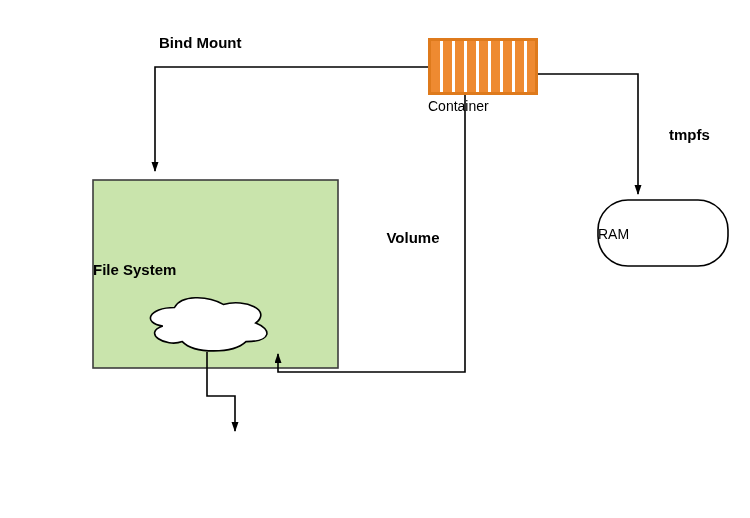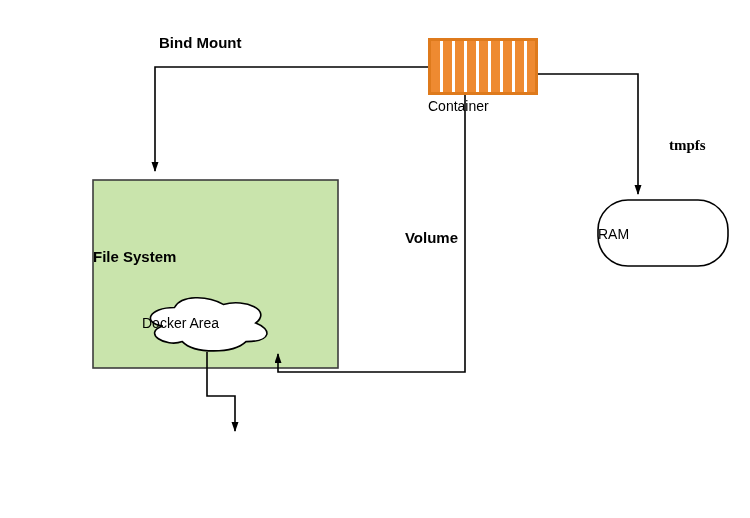--- a/index.html
+++ b/index.html
@@ -80,7 +80,7 @@
 
   <div class="label center" style="left:400px; top:98px; width:110px;">Container</div>
 
-  <div class="label bold" style="left:641px; top:136px;font-family:Liberation Serif, serif;">tmpfs</div>
+  <div class="label bold" style="left:641px; top:126px;">tmpfs</div>
 
   <div class="label bold" style="left:340px; top:229px; width:90px; text-align:right;">Volume</div>
 

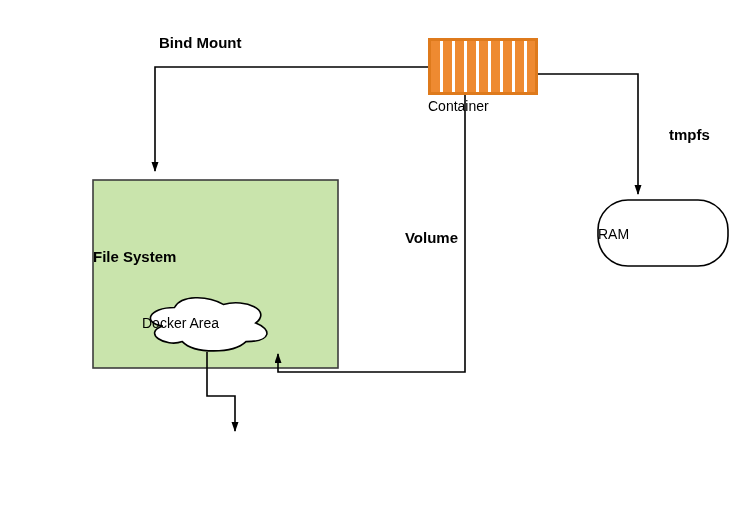--- a/index.html
+++ b/index.html
@@ -82,7 +82,7 @@
 
   <div class="label bold" style="left:641px; top:126px;">tmpfs</div>
 
-  <div class="label bold" style="left:340px; top:229px; width:90px; text-align:right;">Volume</div>
+  <div class="label bold" style="left:340px; top:229px; width:90px; text-align:center;">Volume</div>
 
   <div class="label bold center" style="left:65px; top:248px; width:200px;">File System</div>
 

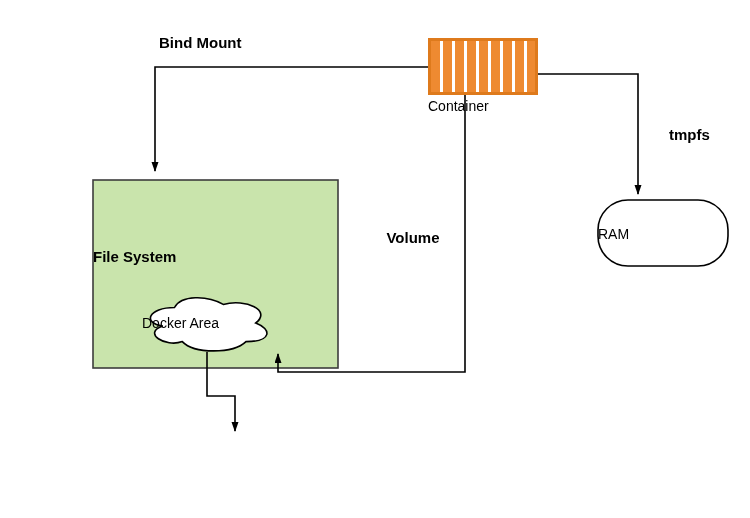--- a/index.html
+++ b/index.html
@@ -84,7 +84,7 @@
 
   <div class="label bold" style="left:340px; top:229px; width:90px; text-align:center;">Volume</div>
 
-  <div class="label bold center" style="left:65px; top:248px; width:200px;">File System</div>
+  <div class="label bold center" style="left:65px; top:261px; width:200px;">File System</div>
 
   <div class="label center" style="left:114px; top:315px; width:130px;">Docker Area</div>
 

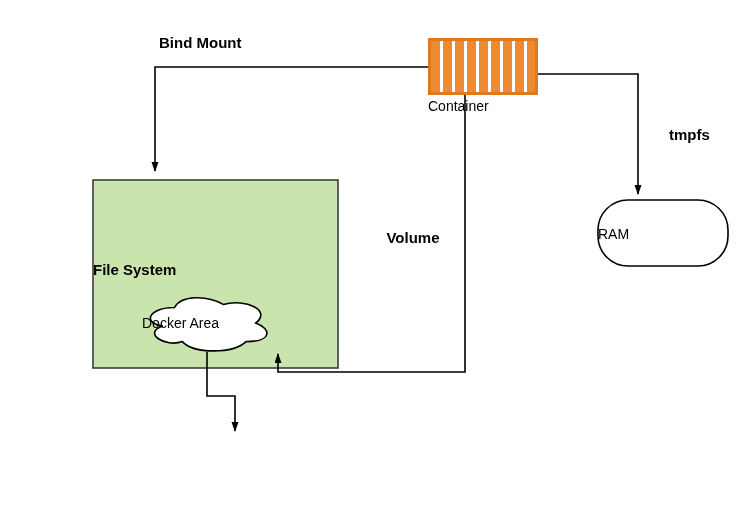--- a/index.html
+++ b/index.html
@@ -86,7 +86,6 @@
 
   <div class="label bold center" style="left:65px; top:261px; width:200px;">File System</div>
 
-  <div class="label center" style="left:114px; top:315px; width:130px;">Docker Area</div>
 
   <div class="label center" style="left:570px; top:226px; width:104px;">RAM</div>
 

